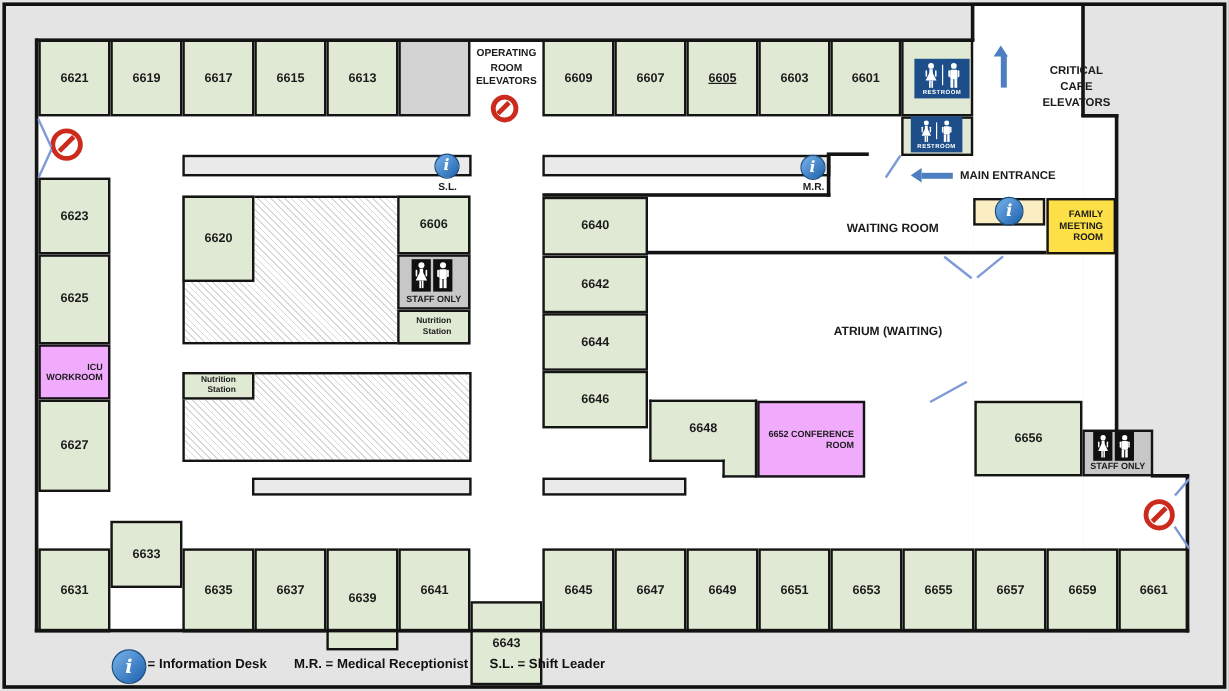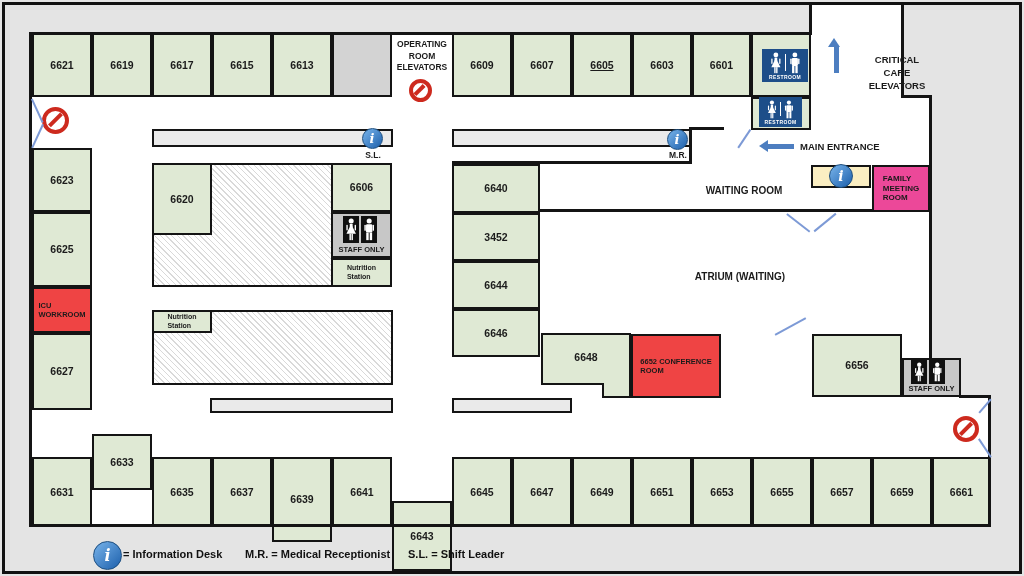--- a/index.html
+++ b/index.html
@@ -12,7 +12,7 @@
   .block{border:2px solid #141414;
          background:repeating-linear-gradient(45deg,#ffffff 0 3px,#d9d9d9 3px 4px);}
   .room{border:2px solid #141414;display:flex;align-items:center;justify-content:center;
-        font-weight:bold;color:#1b1b1b;text-align:left;white-space:pre-line;line-height:1.2;}
+        font-weight:bold;color:#1b1b1b;text-align:right;white-space:pre-line;line-height:1.2;}
   .fillrect{background:#dfe9d4;}
   .k-green{background:#dfe9d4;}
   .k-graylight{background:#d3d3d3;}

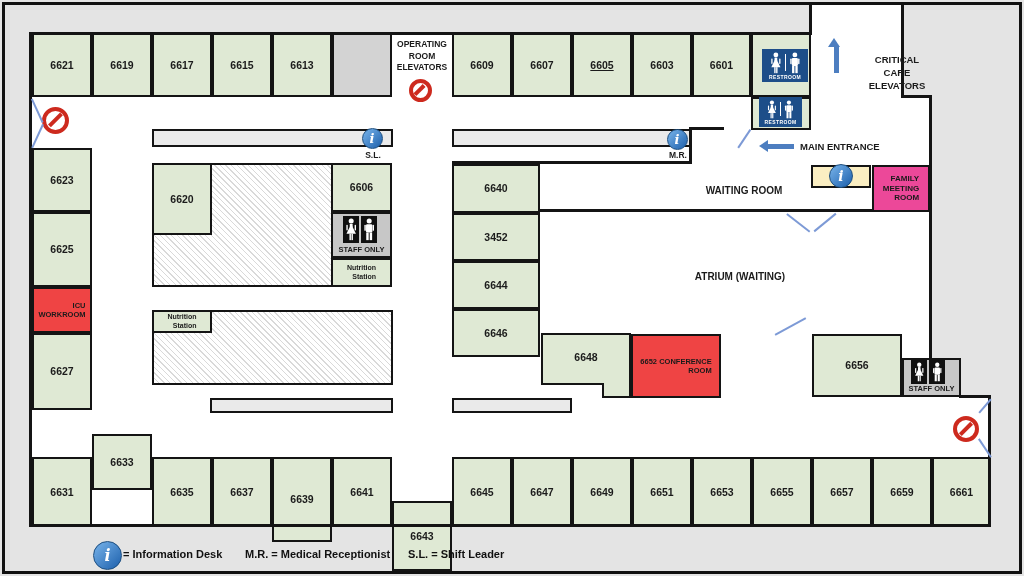--- a/index.html
+++ b/index.html
@@ -18,7 +18,7 @@
   .k-graylight{background:#d3d3d3;}
   .k-gray{background:#ef4444;}
   .k-staff{background:#c7c7c7;}
-  .k-peach{background:#ec4899;}
+  .k-peach{background:#fde047;}
   .k-cream{background:#faeec2;}
   .txt{position:absolute;font-weight:bold;color:#1b1b1b;white-space:pre-line;text-align:center;}
   .info{position:absolute;border-radius:50%;

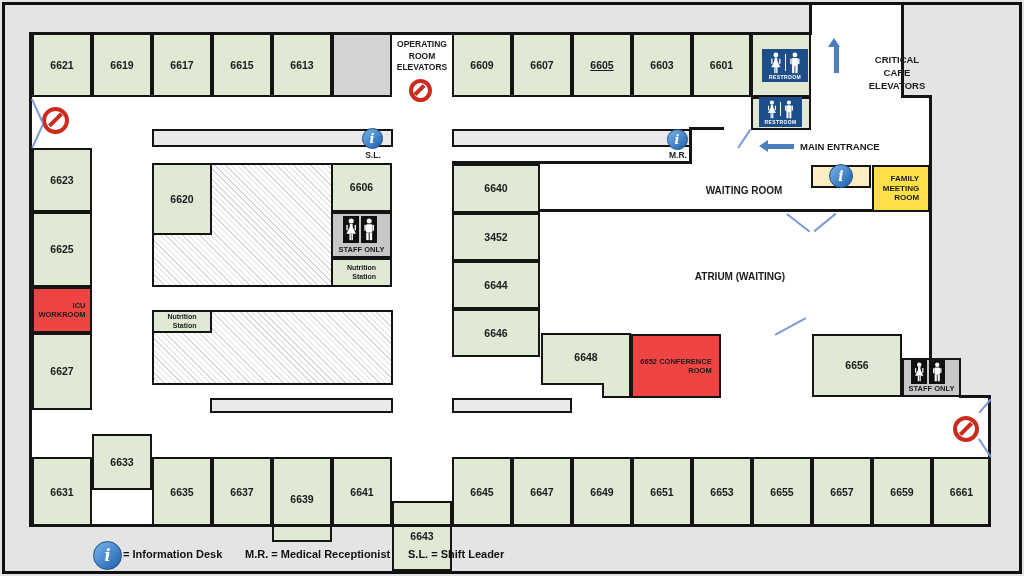--- a/index.html
+++ b/index.html
@@ -88,7 +88,7 @@
       <div class="abs room k-green" style="left: 152px; top: 310px; width: 60px; height: 23px; font-size: 7px;">Nutrition
 Station</div>
       <div class="abs room k-green" style="left: 452px; top: 164px; width: 88px; height: 49px; font-size: 10.5px;">6640</div>
-      <div class="abs room k-green" style="left: 452px; top: 213px; width: 88px; height: 48px; font-size: 10.5px;">3452</div>
+      <div class="abs room k-green" style="left: 452px; top: 213px; width: 88px; height: 48px; font-size: 10.5px;">6642</div>
       <div class="abs room k-green" style="left: 452px; top: 261px; width: 88px; height: 48px; font-size: 10.5px;">6644</div>
       <div class="abs room k-green" style="left: 452px; top: 309px; width: 88px; height: 48px; font-size: 10.5px;">6646</div>
       <div class="abs room k-gray" style="left: 631px; top: 334px; width: 90px; height: 64px; font-size: 7.5px;">6652 CONFERENCE

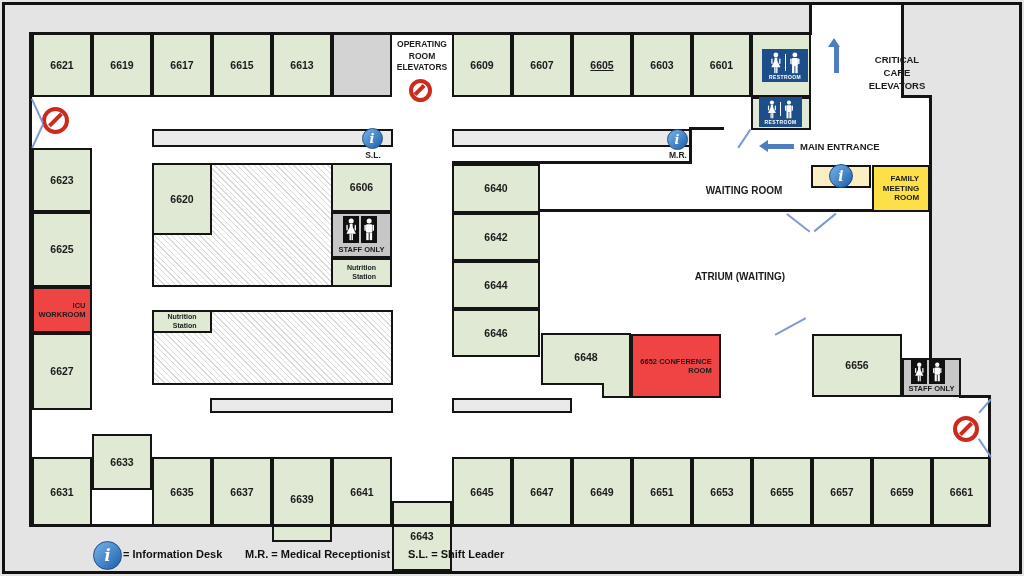--- a/index.html
+++ b/index.html
@@ -16,7 +16,7 @@
   .fillrect{background:#dfe9d4;}
   .k-green{background:#dfe9d4;}
   .k-graylight{background:#d3d3d3;}
-  .k-gray{background:#ef4444;}
+  .k-gray{background:#f0abfc;}
   .k-staff{background:#c7c7c7;}
   .k-peach{background:#fde047;}
   .k-cream{background:#faeec2;}

